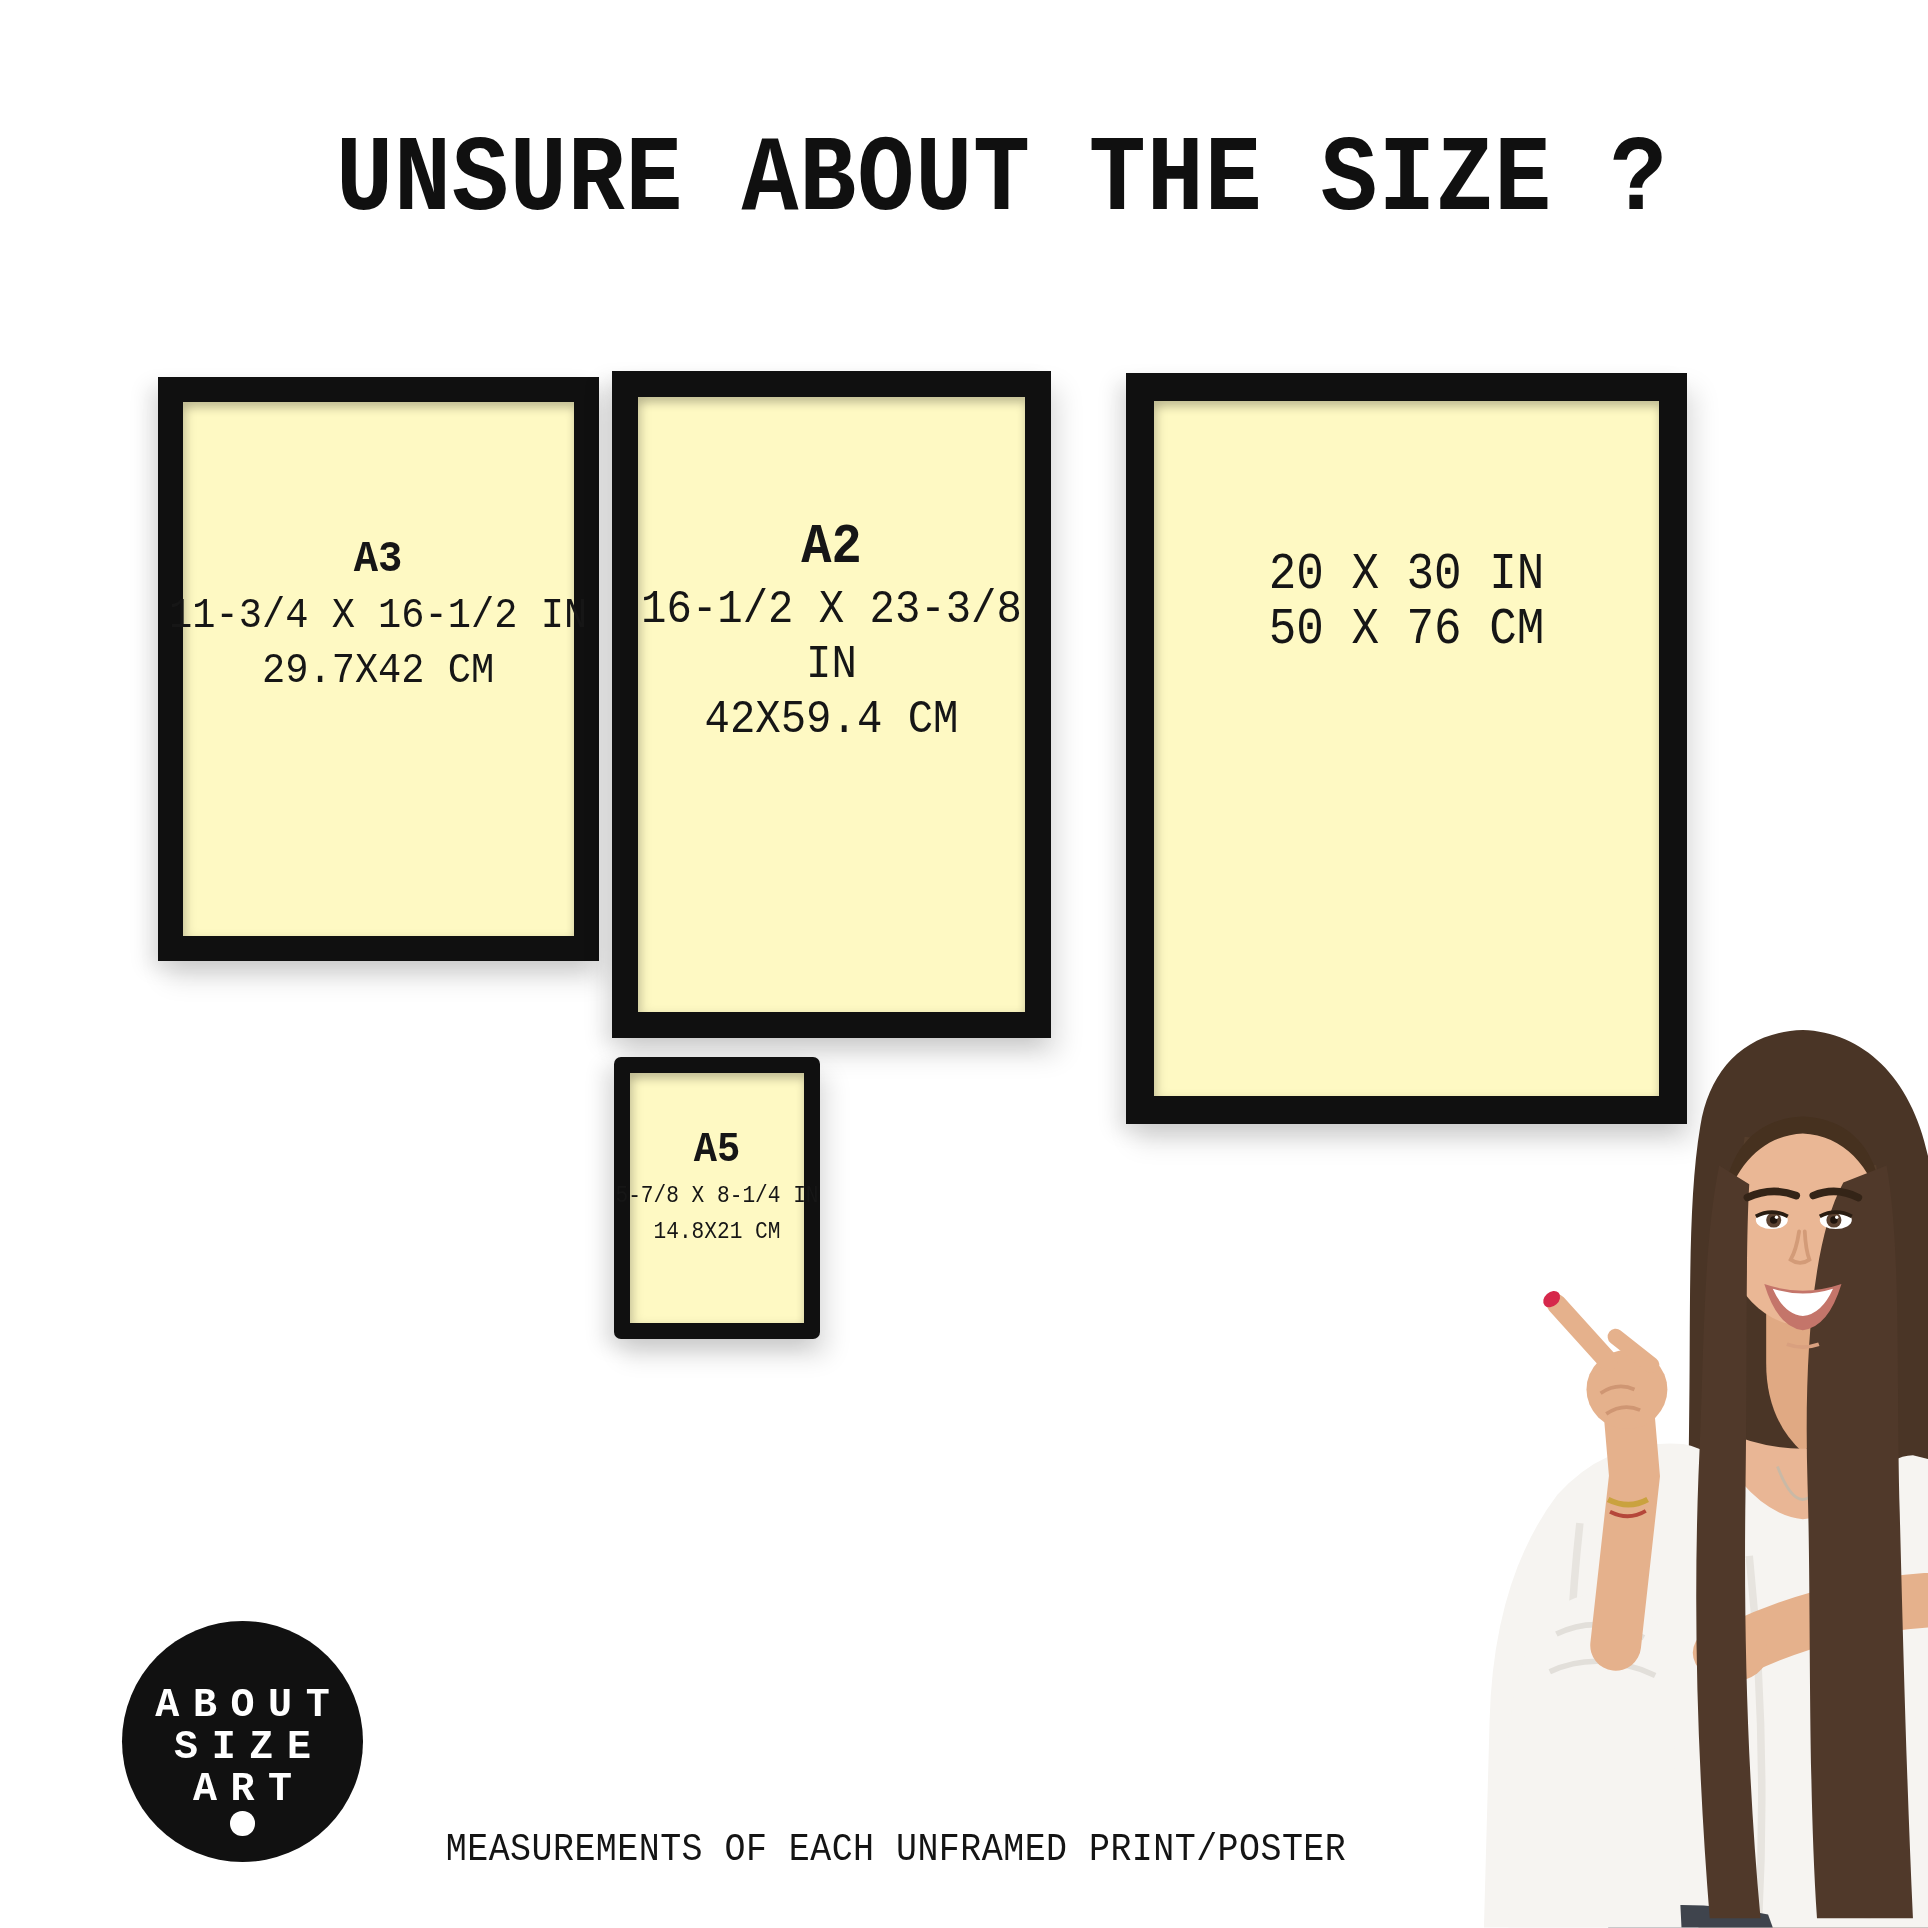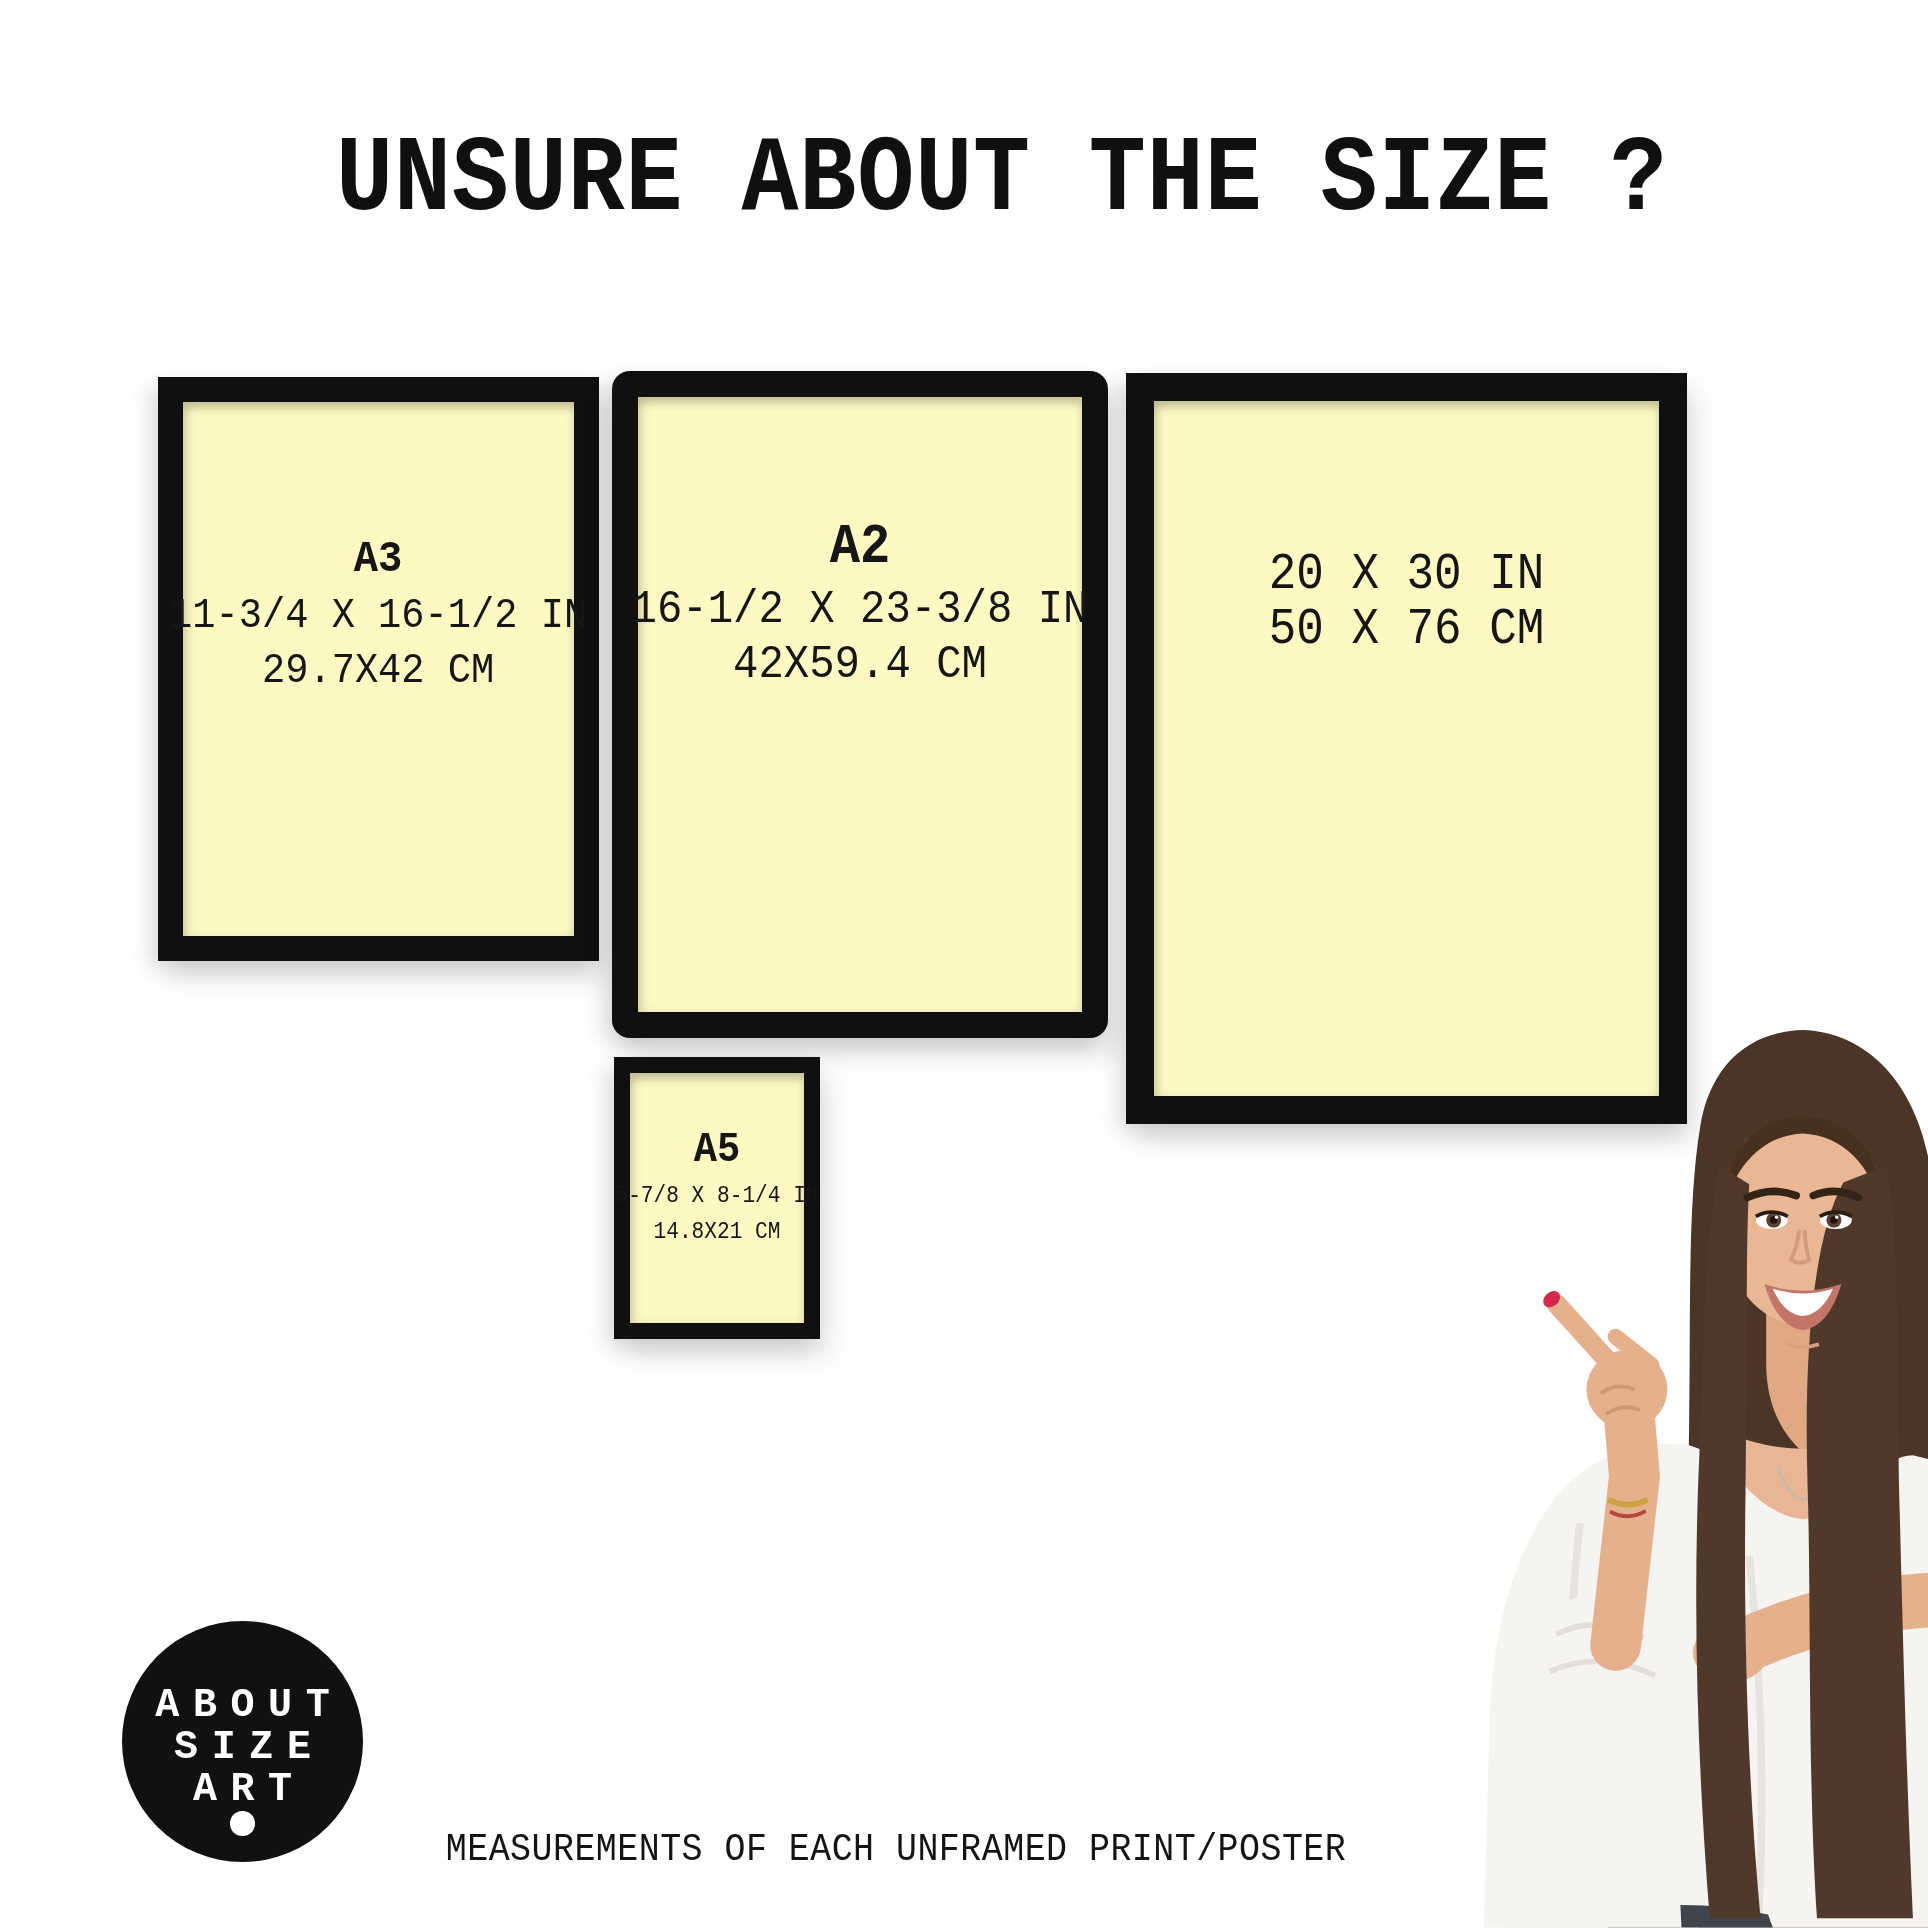--- a/index.html
+++ b/index.html
@@ -20,7 +20,7 @@
            box-shadow: inset 0 6.6px 8.5px rgba(0,0,0,0.20), inset 6.6px 0 8.5px rgba(0,0,0,0.08); }
   .f-a3        { left:158px; top:377px;  width:441px; height:584px; }
   .f-a3 .mat   { inset:25.4px; }
-  .f-a2        { left:612px; top:371px;  width:496px; height:667px;border-radius:18px; }
+  .f-a2        { left:612px; top:371px;  width:439px; height:667px; }
   .f-a2 .mat   { inset:26px; }
   .f-2030      { left:1126px; top:373px; width:561px; height:751px; }
   .f-2030 .mat { inset:28px; }

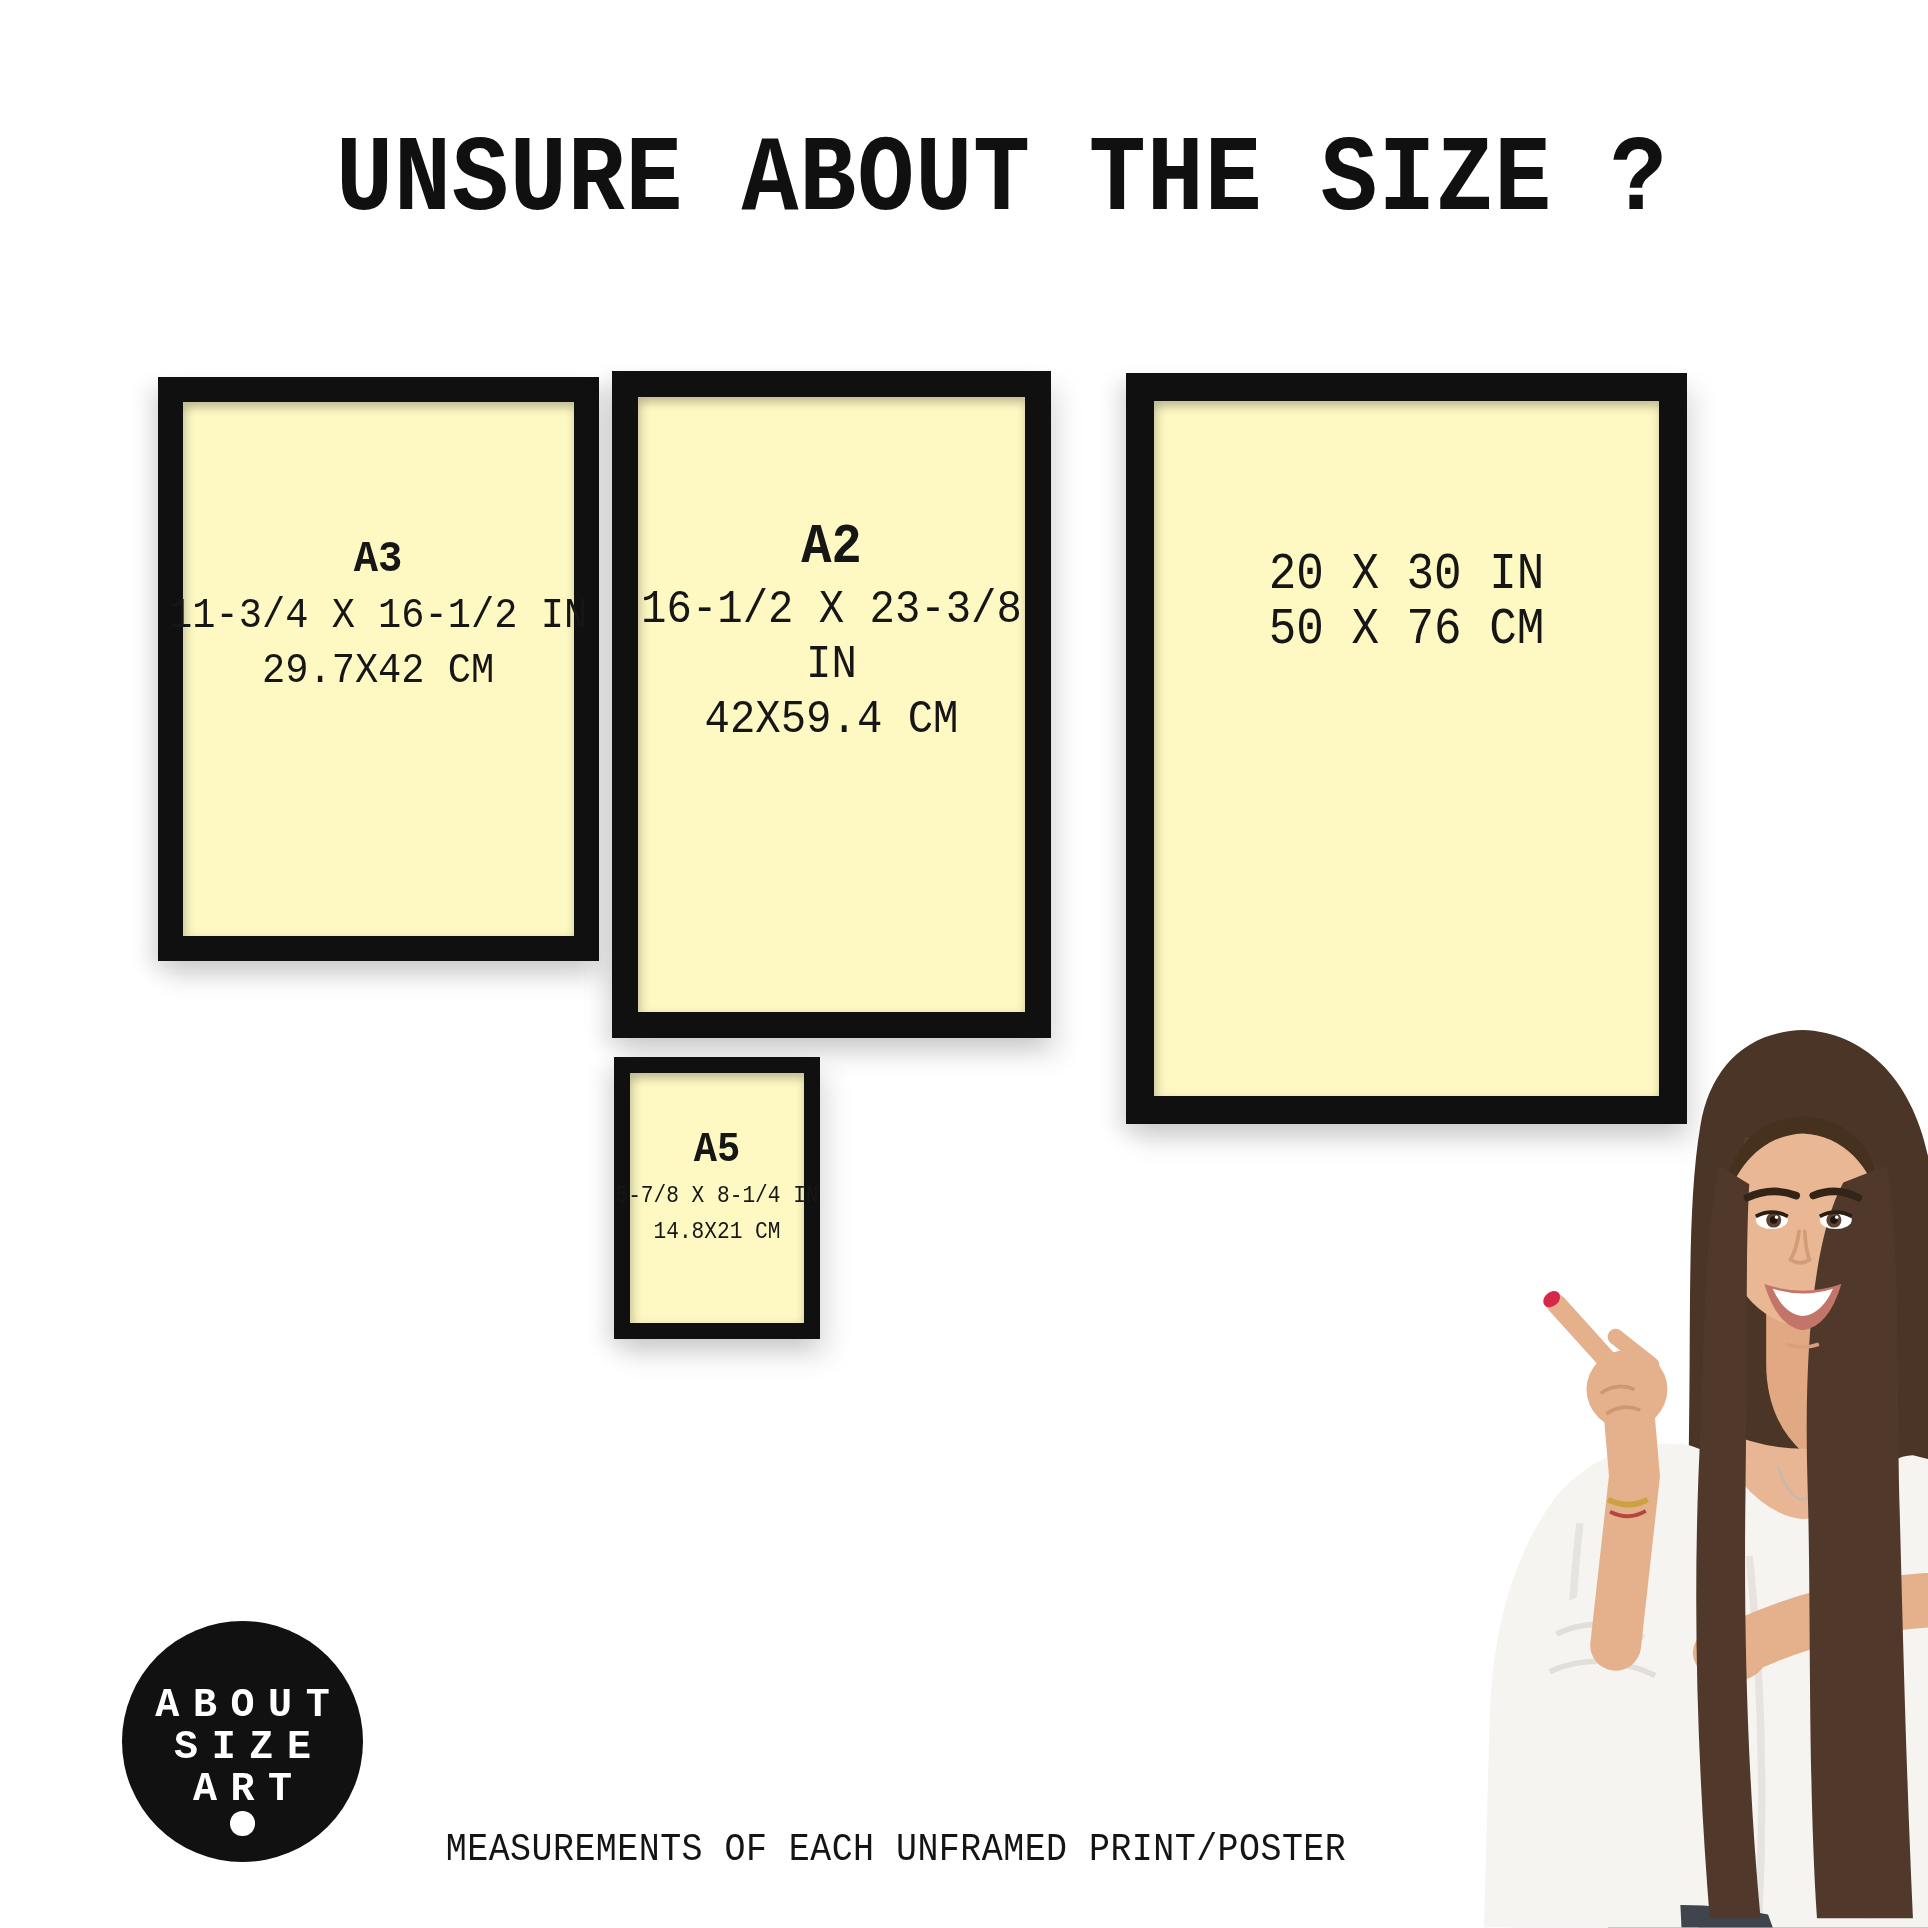--- a/index.html
+++ b/index.html
@@ -26,7 +26,7 @@
   .f-2030 .mat { inset:28px; }
   .f-a4        { left:292px; top:982px; width:302px; height:417px; }
   .f-a4 .mat   { inset:21.7px; }
-  .f-a5        { left:614px; top:1057px; width:206px; height:282px; }
+  .f-a5        { left:614px; top:1057px; width:206px; height:282px;border-radius:7px; }
   .f-a5 .mat   { inset:16px; }
 
   .frame-text { position:absolute; left:-38px; right:-38px; text-align:center;

